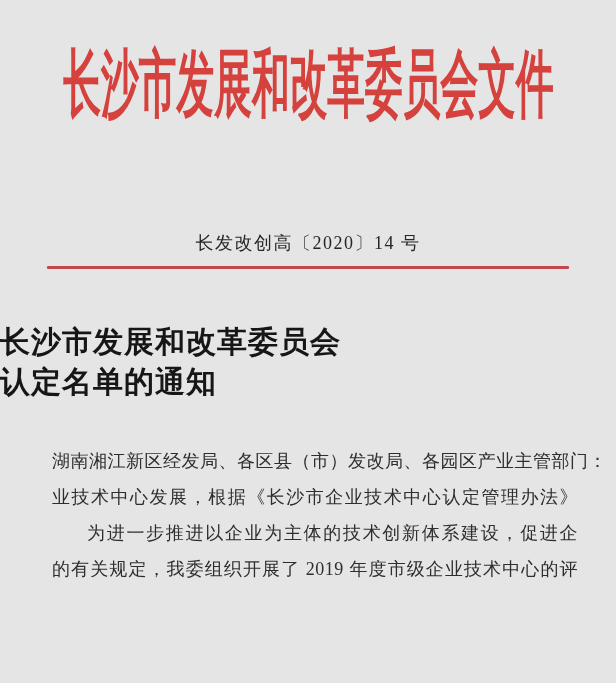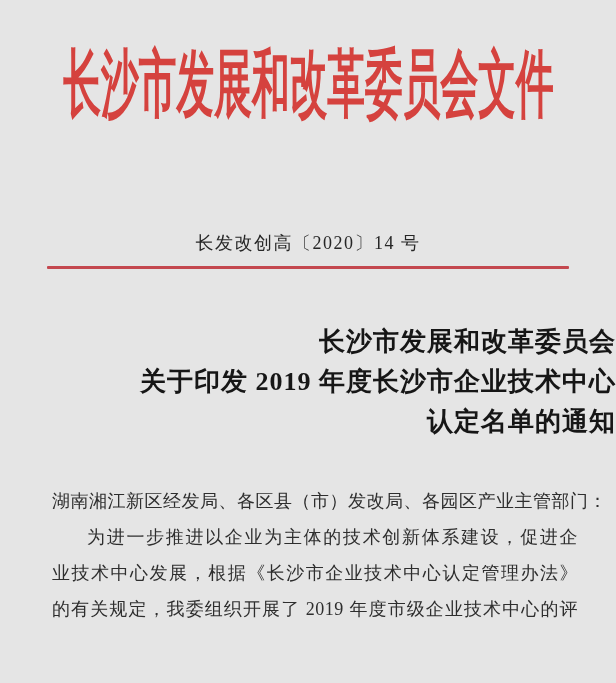--- a/index.html
+++ b/index.html
@@ -48,10 +48,10 @@
   }
   .doc-title {
     margin-top: 53px;
-    text-align: right;
+    text-align: left;
     font-weight: bold;
     color: #161616;
-    font-size: 26px;
+    font-size: 30px;
     line-height: 40px;
     letter-spacing: 1px;
   }

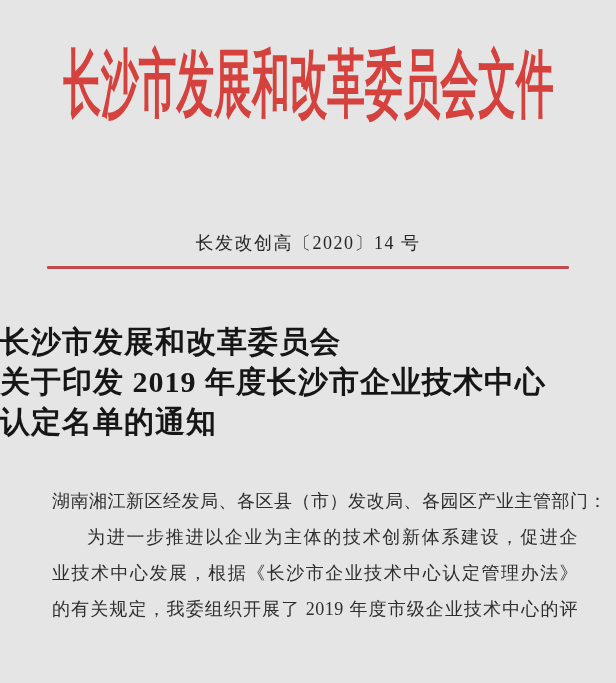--- a/index.html
+++ b/index.html
@@ -86,7 +86,6 @@
 
   <div class="doc-title">
     <div>长沙市发展和改革委员会</div>
-    <div>关于印发 2019 年度长沙市企业技术中心</div>
     <div>认定名单的通知</div>
   </div>
 

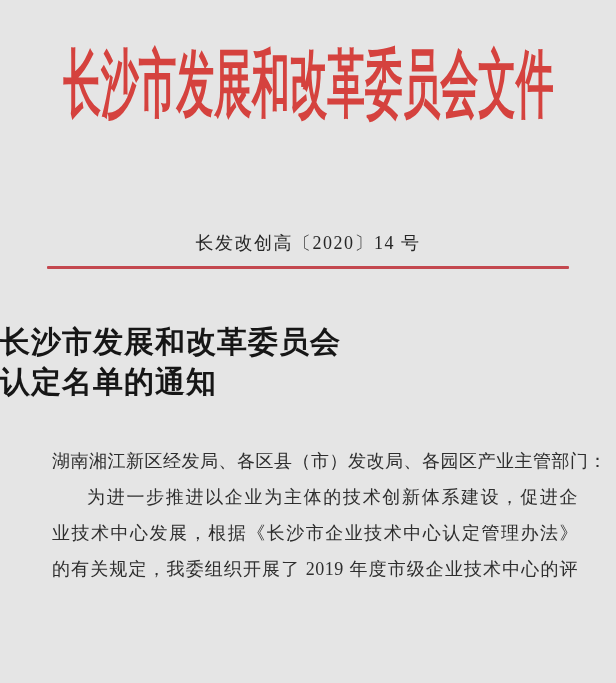--- a/index.html
+++ b/index.html
@@ -91,8 +91,8 @@
 
   <div class="body-block">
     <div class="body-line">湖南湘江新区经发局、各区县（市）发改局、各园区产业主管部门：</div>
+    <div class="body-line">业技术中心发展，根据《长沙市企业技术中心认定管理办法》</div>
     <div class="body-line indent">为进一步推进以企业为主体的技术创新体系建设，促进企</div>
-    <div class="body-line">业技术中心发展，根据《长沙市企业技术中心认定管理办法》</div>
     <div class="body-line">的有关规定，我委组织开展了 2019 年度市级企业技术中心的评</div>
   </div>
 

